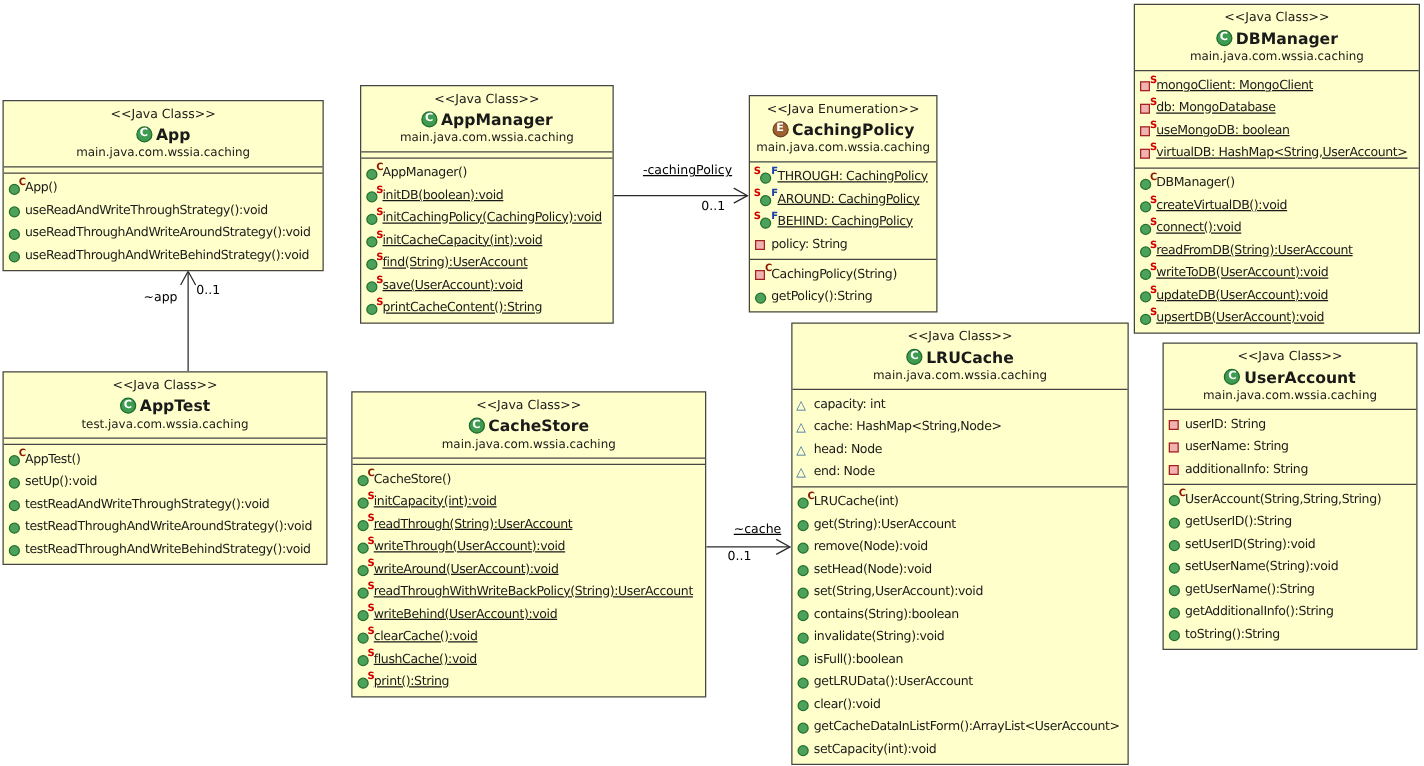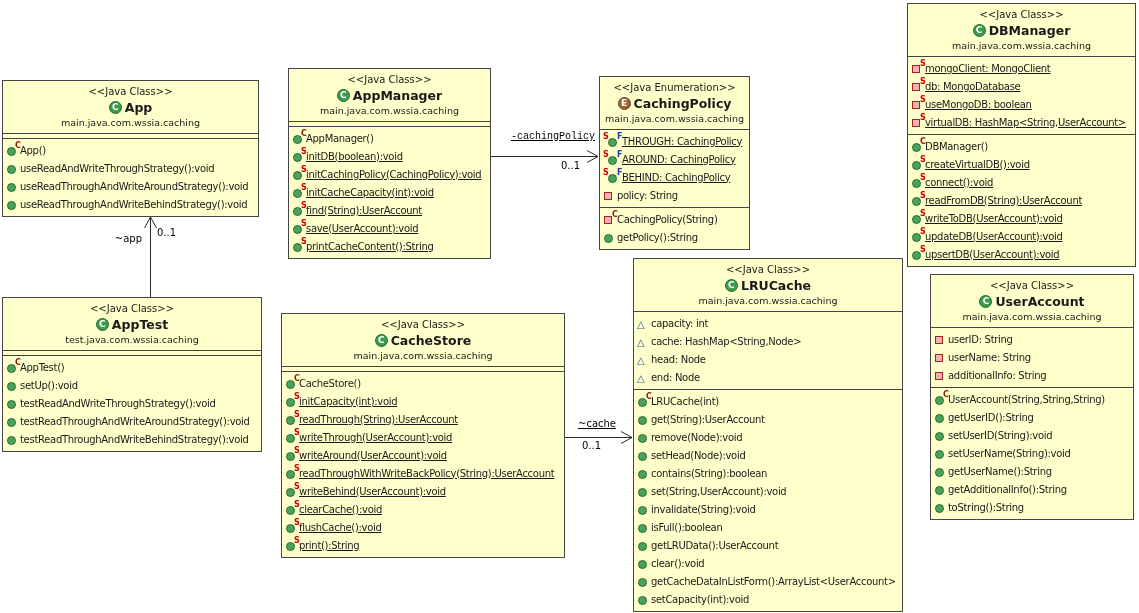--- a/index.html
+++ b/index.html
@@ -65,7 +65,7 @@
   <div class="albl" style="left:90px;top:233px;width:52px;text-align:right;">~app</div>
   <div class="albl" style="left:157px;top:227px;">0..1</div>
 
-  <div class="albl ul" style="left:505px;top:131px;width:90px;text-align:right;font-family:Liberation Mono, monospace;">-cachingPolicy</div>
+  <div class="albl ul" style="left:505px;top:131px;width:90px;text-align:center;">-cachingPolicy</div>
   <div class="albl" style="left:561px;top:160px;">0..1</div>
 
   <div class="albl ul" style="left:569px;top:418px;width:56px;text-align:center;">~cache</div>

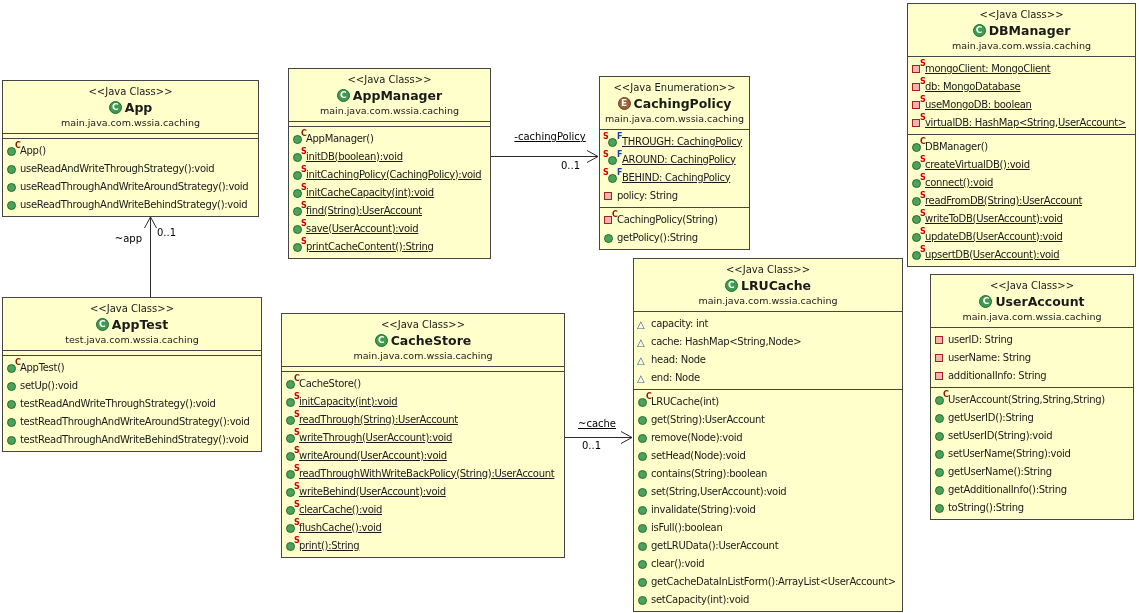--- a/index.html
+++ b/index.html
@@ -68,7 +68,7 @@
   <div class="albl ul" style="left:505px;top:131px;width:90px;text-align:center;">-cachingPolicy</div>
   <div class="albl" style="left:561px;top:160px;">0..1</div>
 
-  <div class="albl ul" style="left:569px;top:418px;width:56px;text-align:center;">~cache</div>
+  <div class="albl ul" style="left:569px;top:418px;width:56px;text-align:right;">~cache</div>
   <div class="albl" style="left:582px;top:440px;">0..1</div>
 
   <div id="boxes">

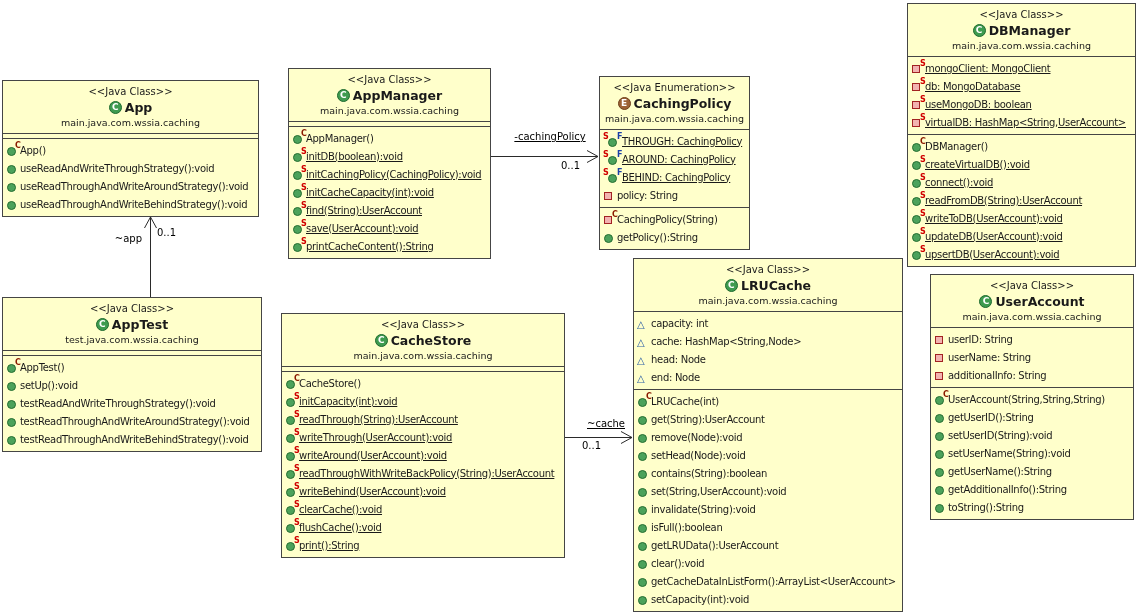--- a/index.html
+++ b/index.html
@@ -512,13 +512,13 @@
             <span class="icn">
               <span class="circ"></span>
             </span>
+            <span class="mt">set(String,UserAccount):void</span>
+          </div>
+          <div class="row">
+            <span class="icn">
+              <span class="circ"></span>
+            </span>
             <span class="mt">contains(String):boolean</span>
-          </div>
-          <div class="row">
-            <span class="icn">
-              <span class="circ"></span>
-            </span>
-            <span class="mt">set(String,UserAccount):void</span>
           </div>
           <div class="row">
             <span class="icn">

